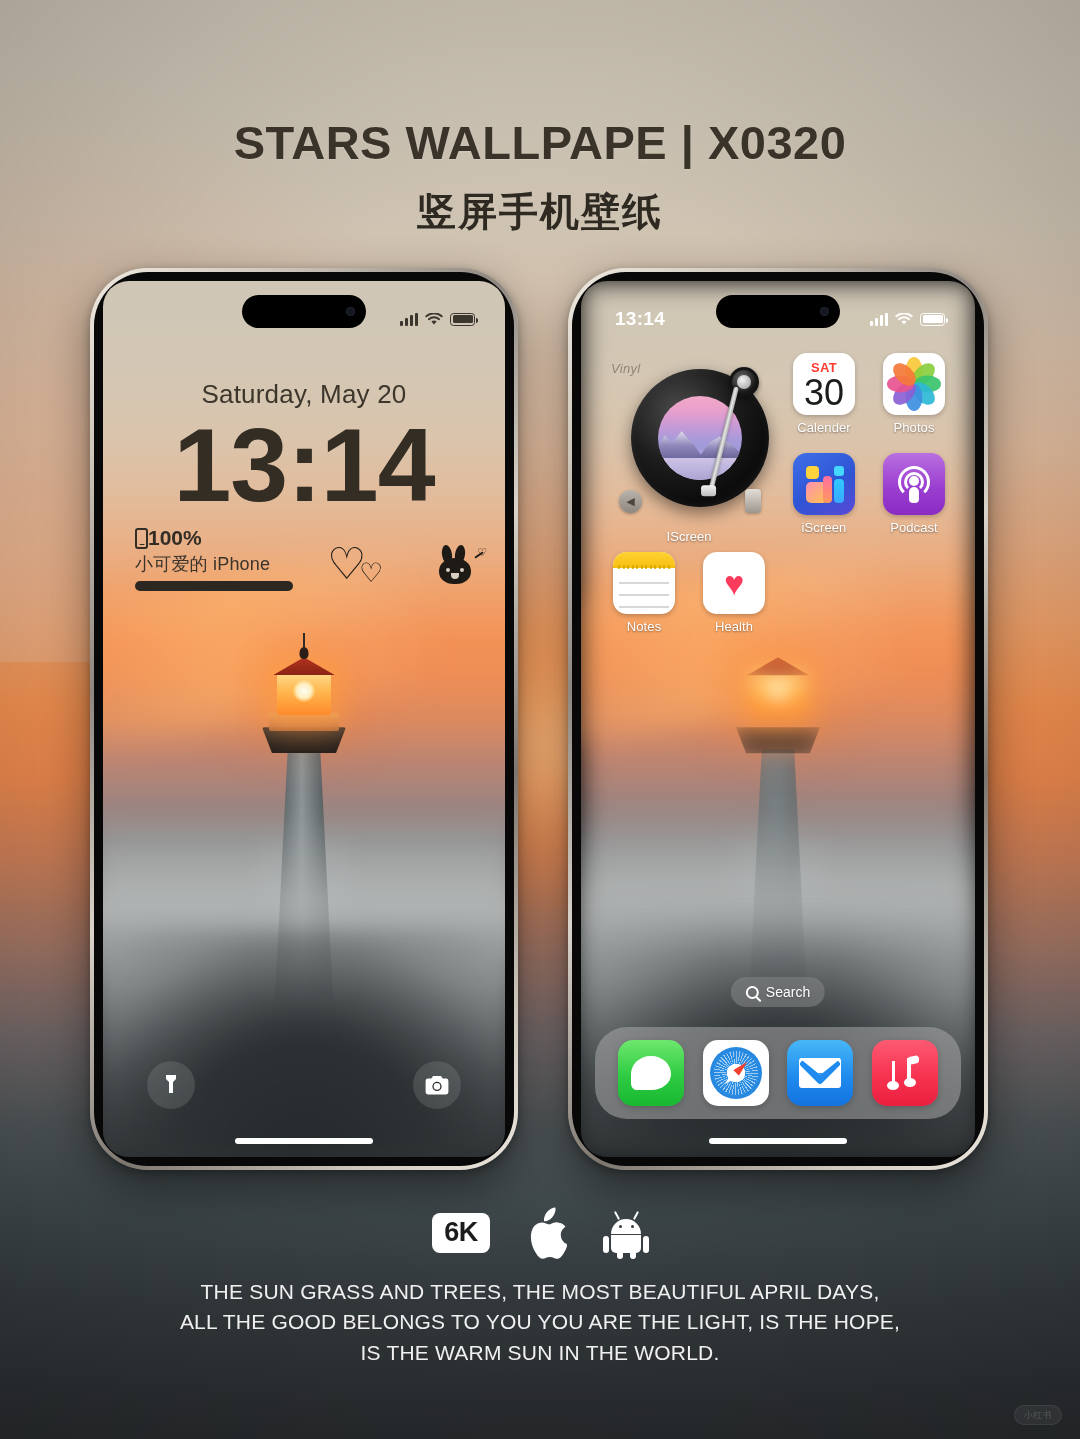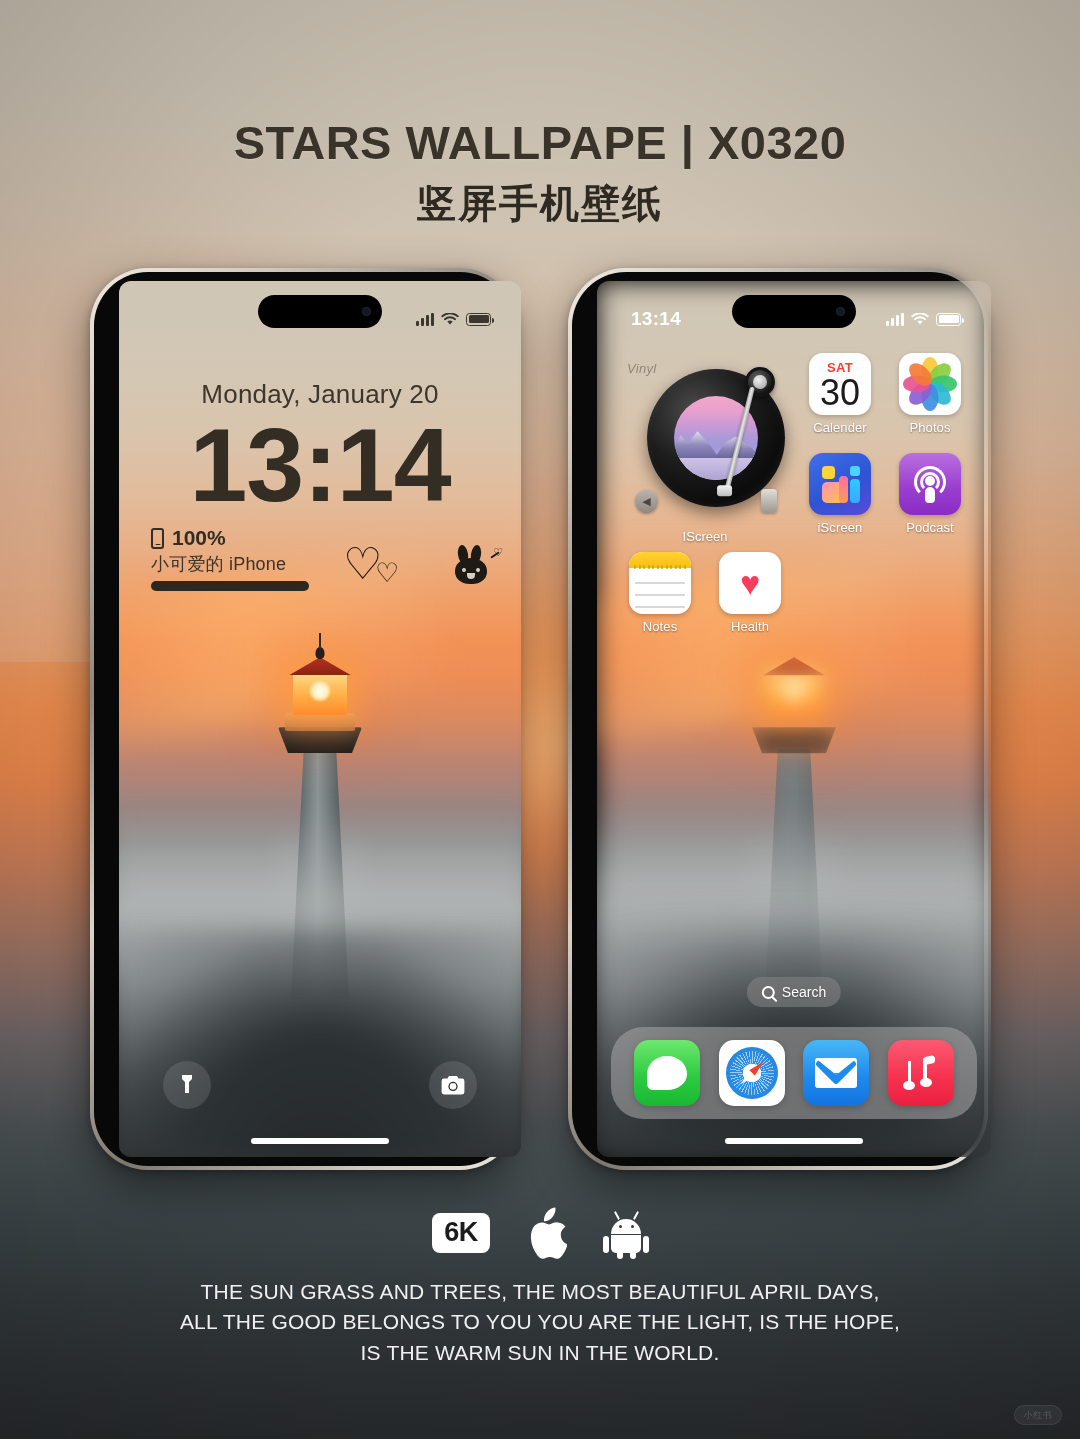--- a/index.html
+++ b/index.html
@@ -56,7 +56,7 @@
     text-shadow:0 1px 2px rgba(255,255,255,.18);
   }
   #subtitle {
-    margin-top:8px;
+    margin-top:16px;
     font-size:39px; font-weight:700; letter-spacing:2px;
     color:#2e2a22;
   }

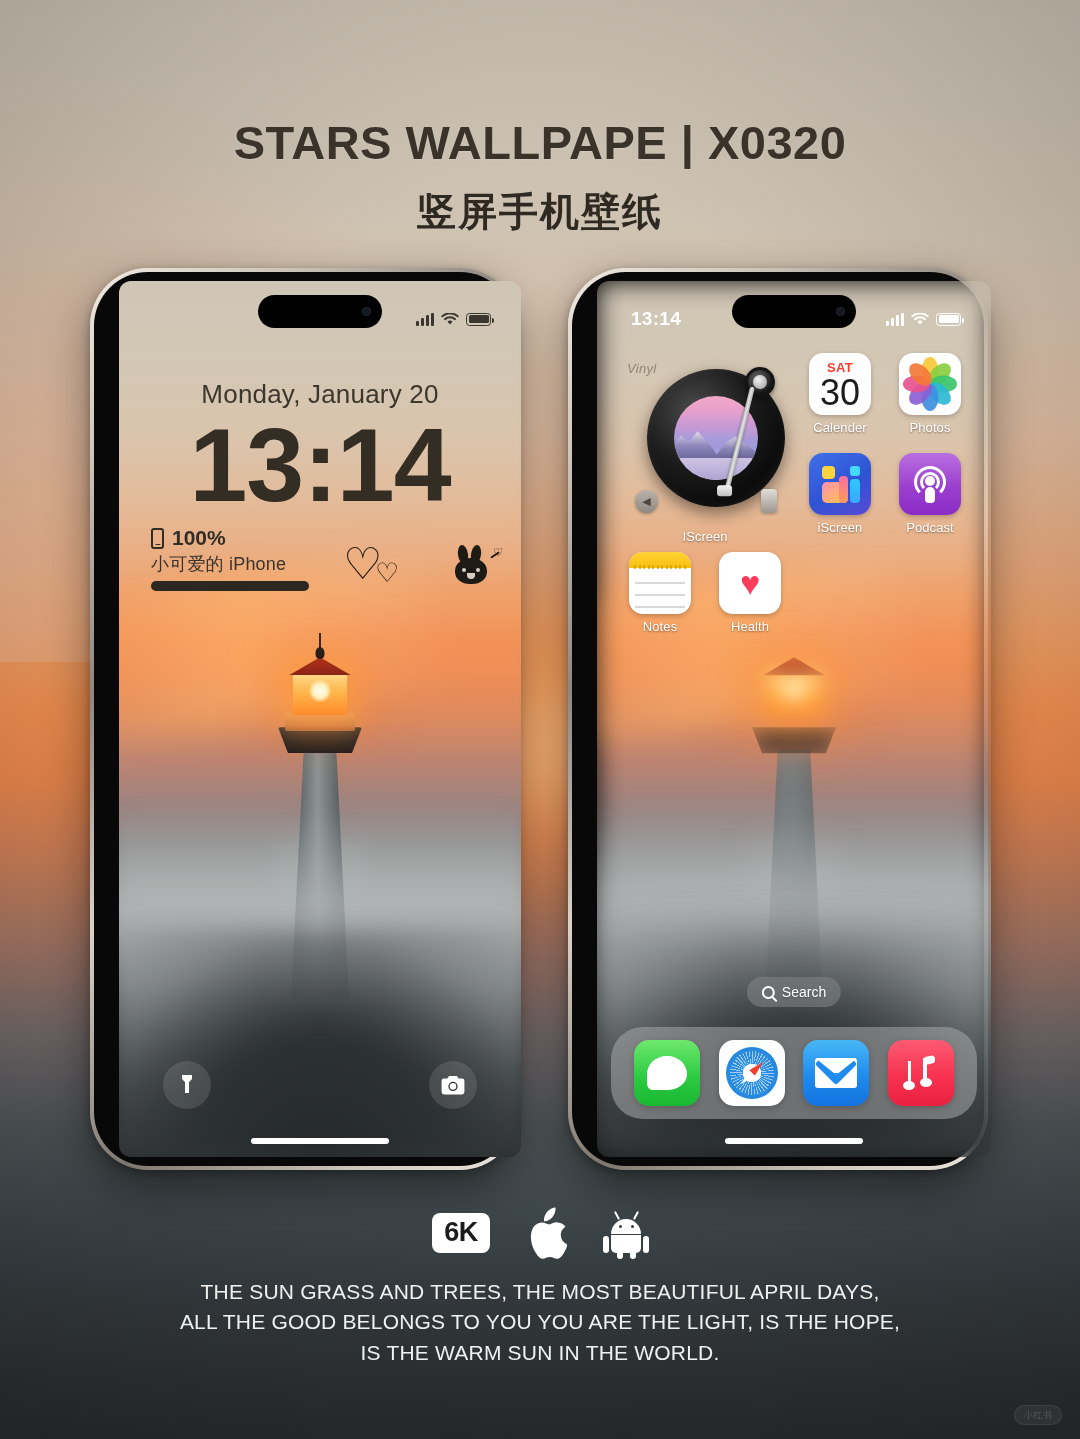--- a/index.html
+++ b/index.html
@@ -77,10 +77,9 @@
   }
   .screen {
     width:100%; height:100%;
-    border-radius:12px;
+    border-radius:26px;
     overflow:hidden;
     position:relative;
-    margin-left:16px;
   }
 
   #phone-lock { left:90px; top:268px; width:428px; height:902px; }

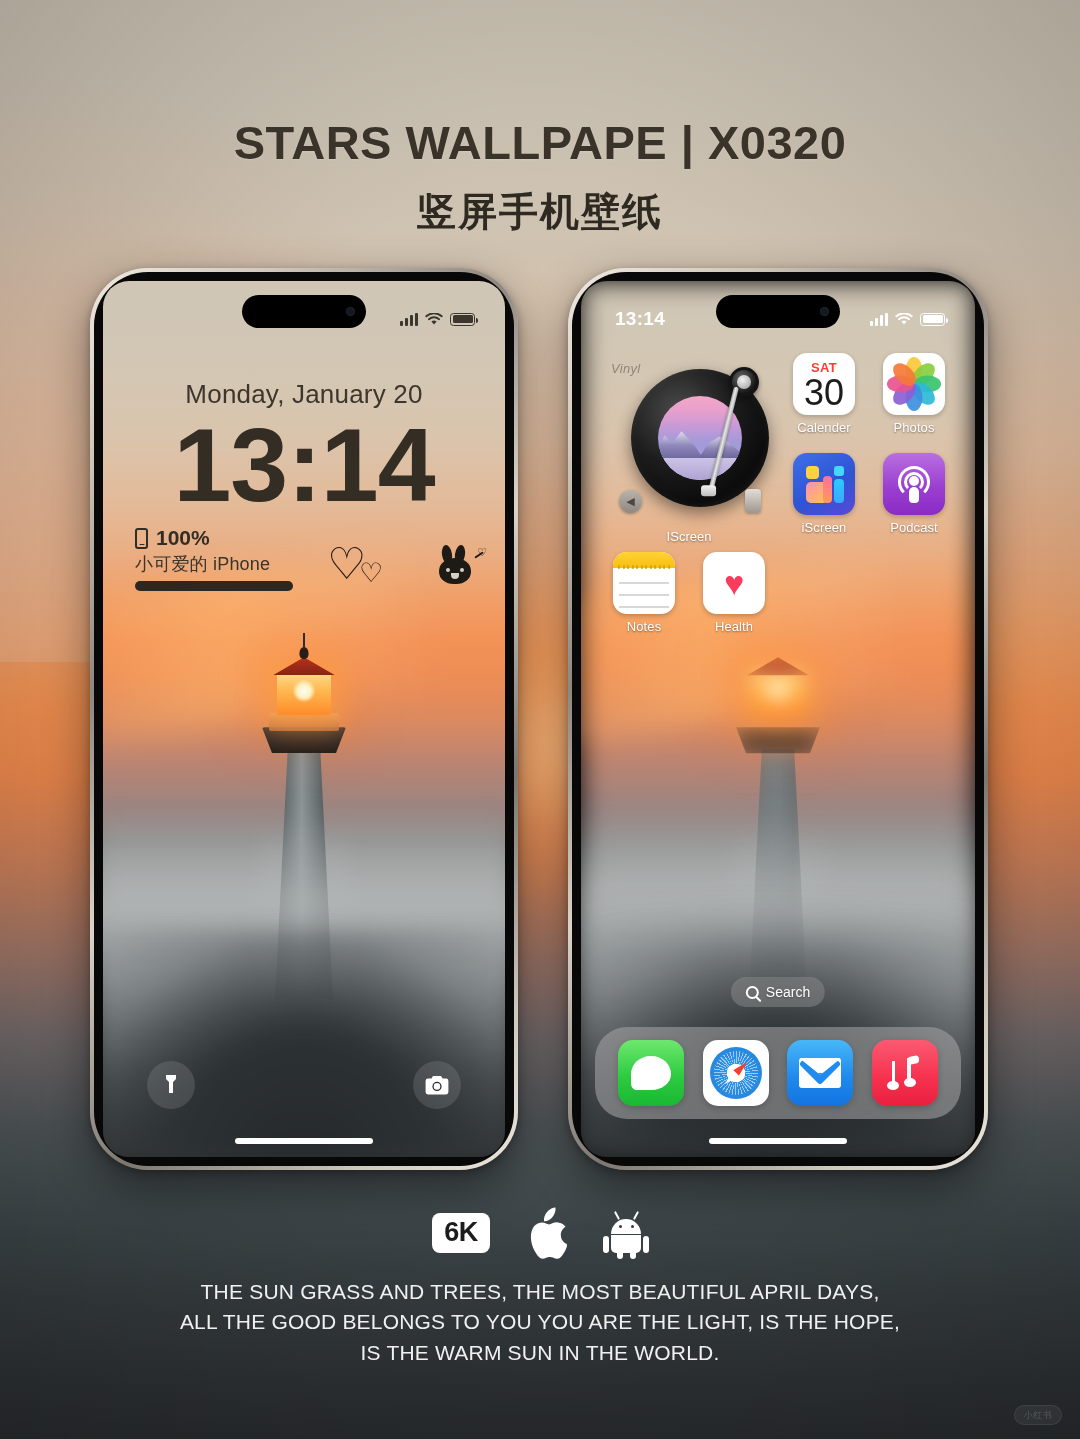--- a/index.html
+++ b/index.html
@@ -559,7 +559,7 @@
         </div>
       </div>
 
-      <div class="lock-date">Monday, January 20</div>
+      <div class="lock-date">Saturday, May 20</div>
       <div class="lock-clock">13:14</div>
 
       <div class="lock-widgets">

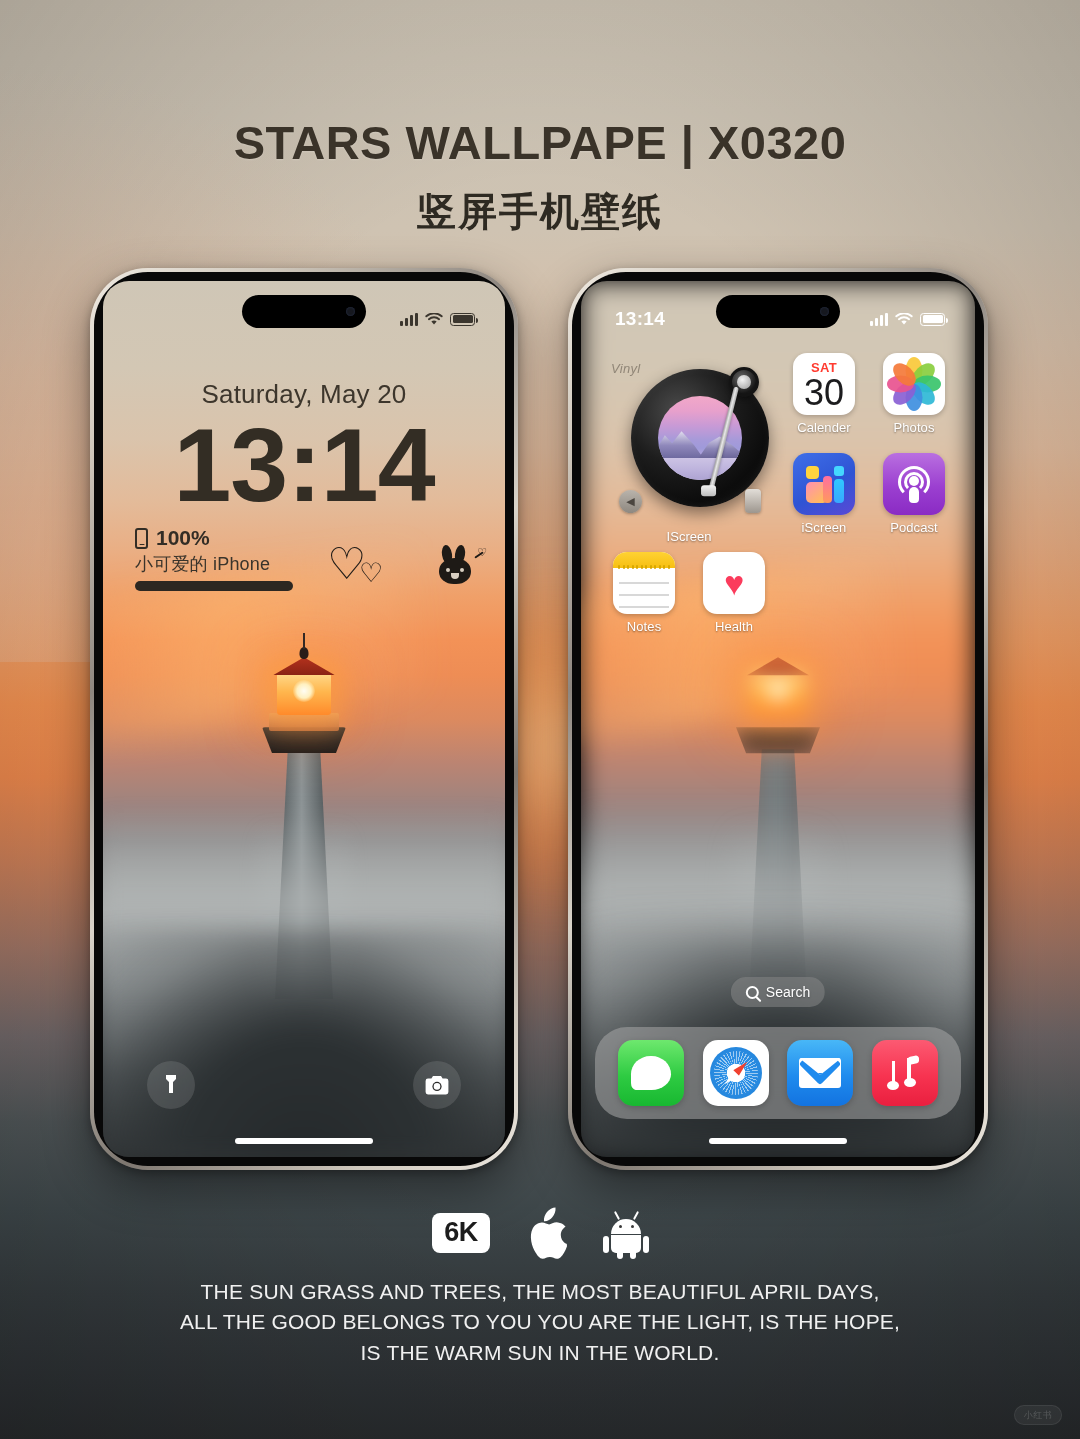--- a/index.html
+++ b/index.html
@@ -228,7 +228,7 @@
     display:flex; align-items:flex-start;
   }
   .batt-widget { width:168px; }
-  .batt-top { display:flex; align-items:center; gap:8px; }
+  .batt-top { display:flex; align-items:center; }
   .batt-phone-ico {
     width:13px; height:21px; border-radius:3px; border:2px solid #332d25; position:relative;
   }

